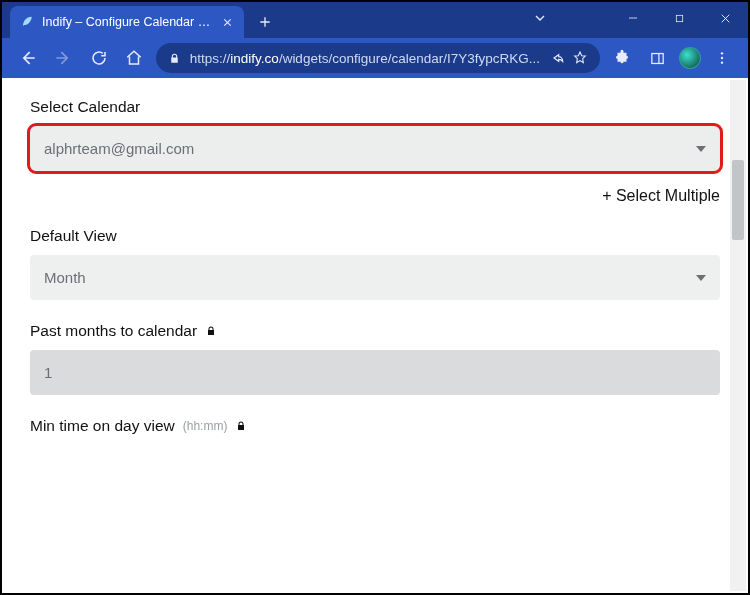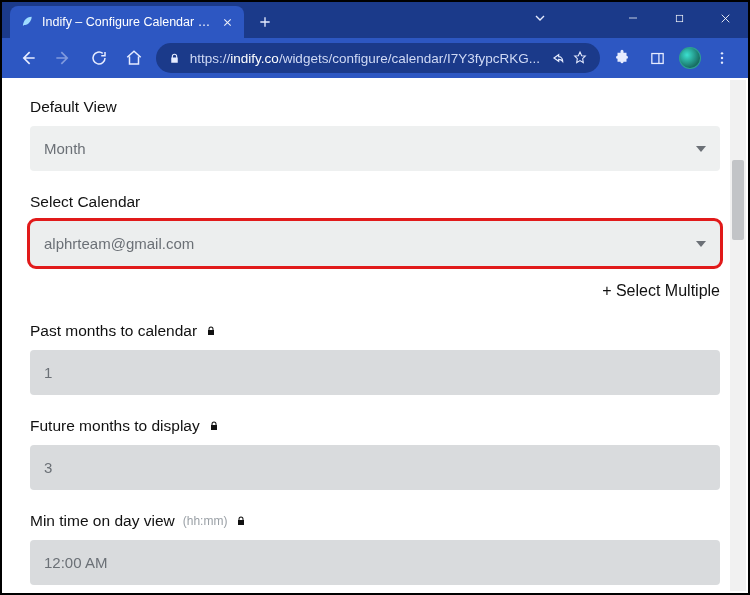--- a/index.html
+++ b/index.html
@@ -275,20 +275,20 @@
   <div class="content">
 
     <div class="section">
+      <div class="label">Select Calendar</div>
+      <div class="select highlight">
+        <span>alphrteam@gmail.com</span>
+        <span class="caret"></span>
+      </div>
+      <div class="multi">+ Select Multiple</div>
+    </div>
+
+    <div class="section">
       <div class="label">Default View</div>
       <div class="select">
         <span>Month</span>
         <span class="caret"></span>
       </div>
-    </div>
-
-    <div class="section">
-      <div class="label">Select Calendar</div>
-      <div class="select highlight">
-        <span>alphrteam@gmail.com</span>
-        <span class="caret"></span>
-      </div>
-      <div class="multi">+ Select Multiple</div>
     </div>
 
     <div class="section">

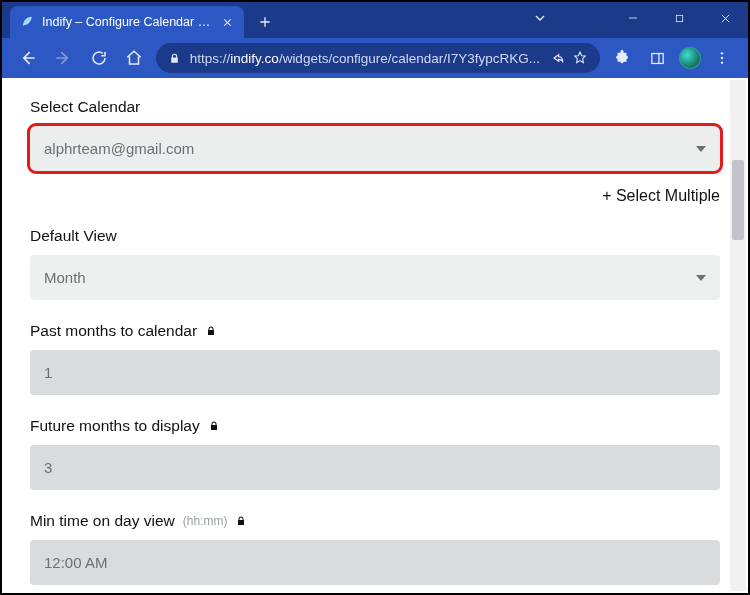--- a/index.html
+++ b/index.html
@@ -305,19 +305,6 @@
       </div>
     </div>
 
-    <div class="section">
-      <div class="label">
-        <span>Future months to display</span>
-        <span class="lockmini">
-          <svg viewBox="0 0 24 24">
-                <path fill="#111" d="M7 10V8a5 5 0 0 1 10 0v2h1v10H6V10h1zm2 0h6V8a3 3 0 0 0-6 0v2z"></path>
-              </svg>
-        </span>
-      </div>
-      <div class="select locked">
-        <span>3</span>
-      </div>
-    </div>
 
     <div class="section">
       <div class="label">

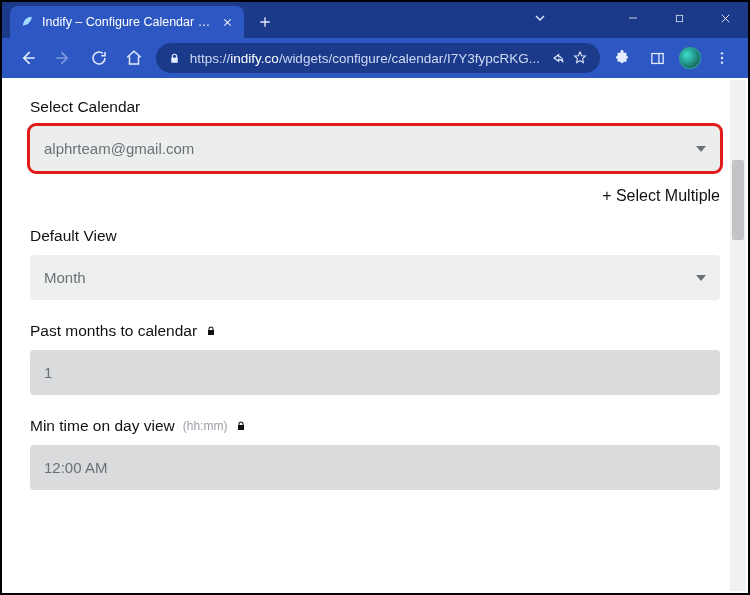--- a/index.html
+++ b/index.html
@@ -316,9 +316,6 @@
               </svg>
         </span>
       </div>
-      <div class="select locked">
-        <span>12:00 AM</span>
-      </div>
     </div>
 
   </div>

